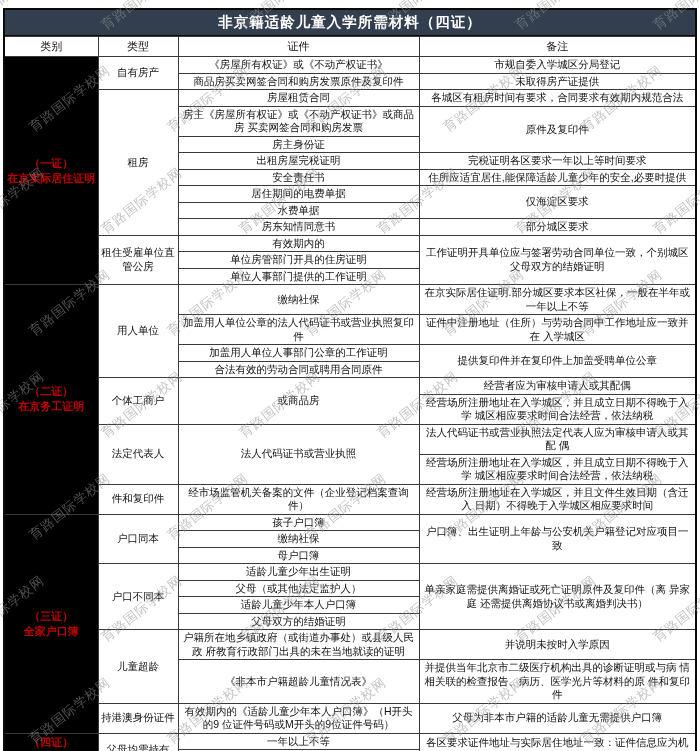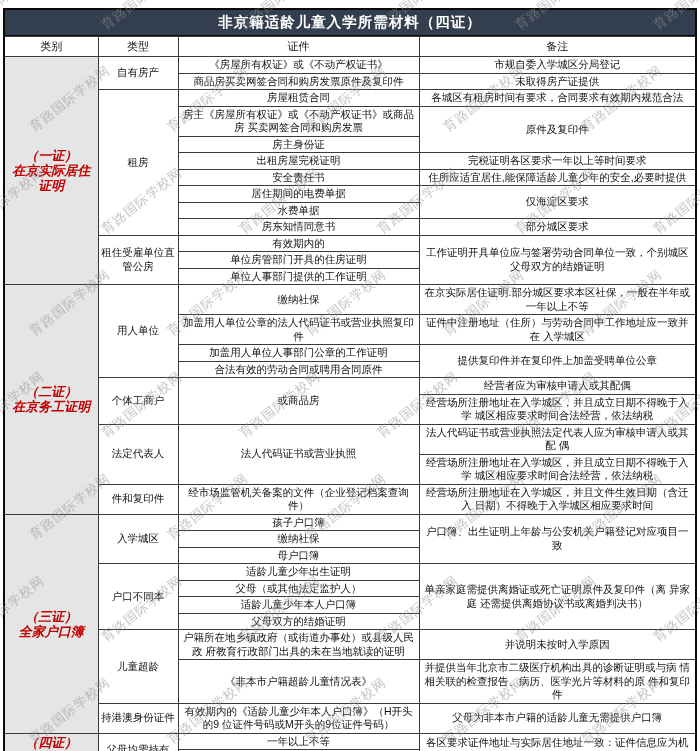--- a/index.html
+++ b/index.html
@@ -28,7 +28,7 @@
   }
   th{font-weight:normal;font-size:11px;height:17px;background:#fff;margin-top:44px;}
   td.cat{
-    color:#c00000;font-weight:bold;font-size:13px;line-height:15px;background:#e5e5e5;font-style:italic;
+    color:#c00000;font-weight:bold;font-size:11px;line-height:15px;background:#000000;
   }
   
   .wm-layer{position:absolute;left:0;top:0;width:700px;height:751px;pointer-events:none;z-index:5;overflow:hidden;}

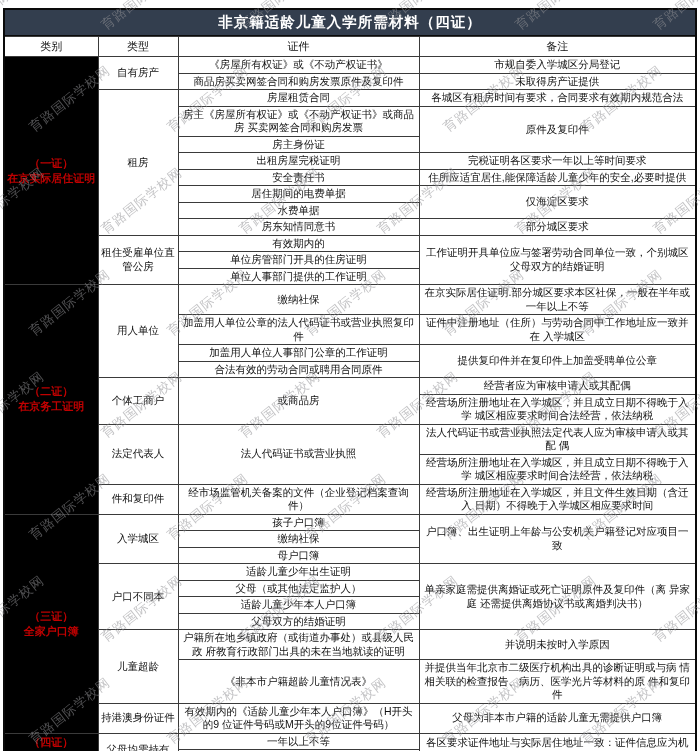--- a/index.html
+++ b/index.html
@@ -162,7 +162,7 @@
           <div>（三证）</div>
           <div>全家户口簿</div>
         </td>
-        <td rowspan="3">入学城区</td>
+        <td rowspan="3">户口同本</td>
         <td>孩子户口簿</td>
         <td rowspan="3">户口簿、出生证明上年龄与公安机关户籍登记对应项目一致</td>
       </tr>

